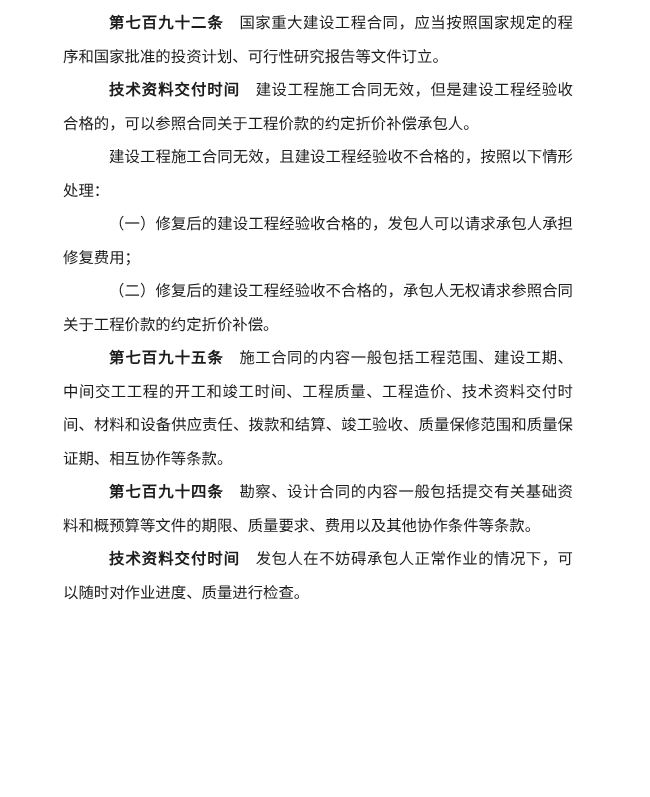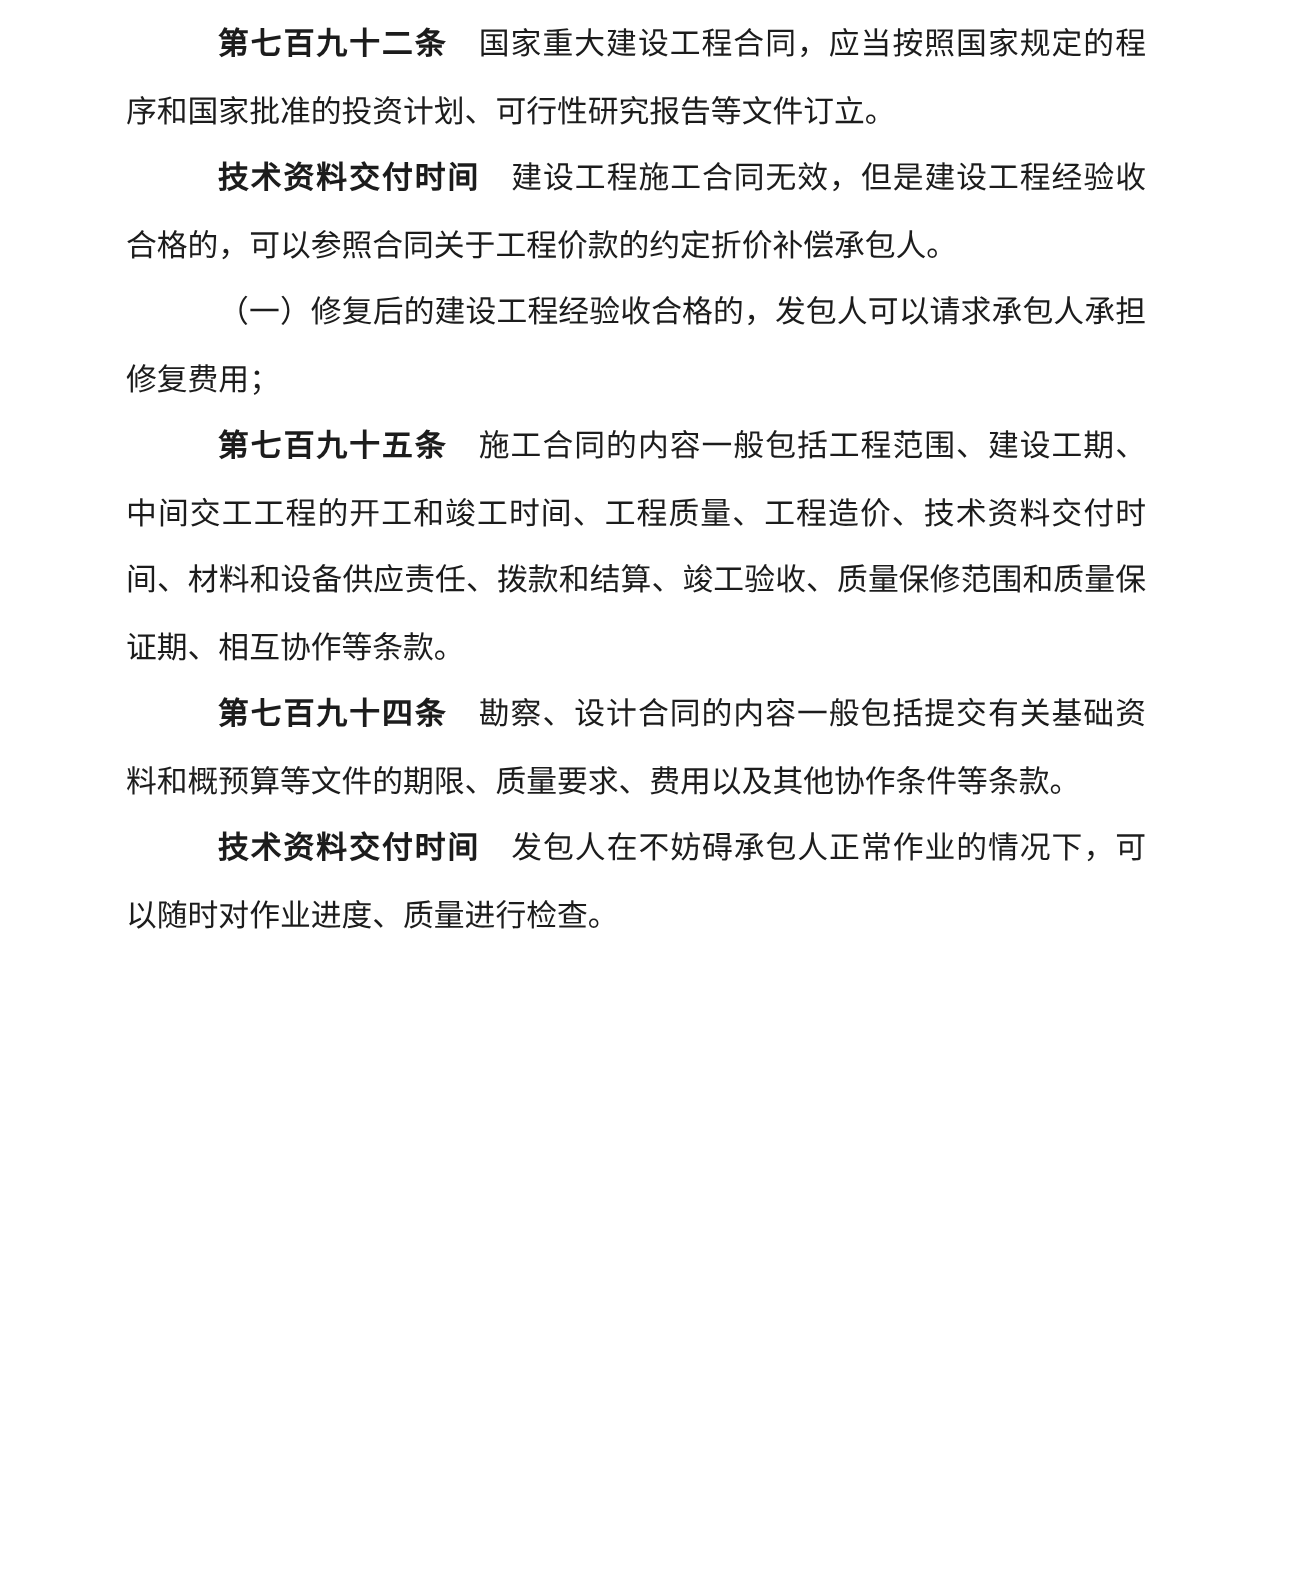--- a/index.html
+++ b/index.html
@@ -47,6 +47,7 @@
 
   <p class="para"><span class="article-no">技术资料交付时间</span><span class="num-gap"></span><span class="article-text">建设工程施工合同无效，但是建设工程经验收合格的，可以参照合同关于工程价款的约定折价补偿承包人。</span></p>
 
+  <p class="para"><span class="article-text">建设工程施工合同无效，且建设工程经验收不合格的，按照以下情形处理：</span></p>
 
   <p class="para"><span class="article-text">（一）修复后的建设工程经验收合格的，发包人可以请求承包人承担修复费用；</span></p>
 

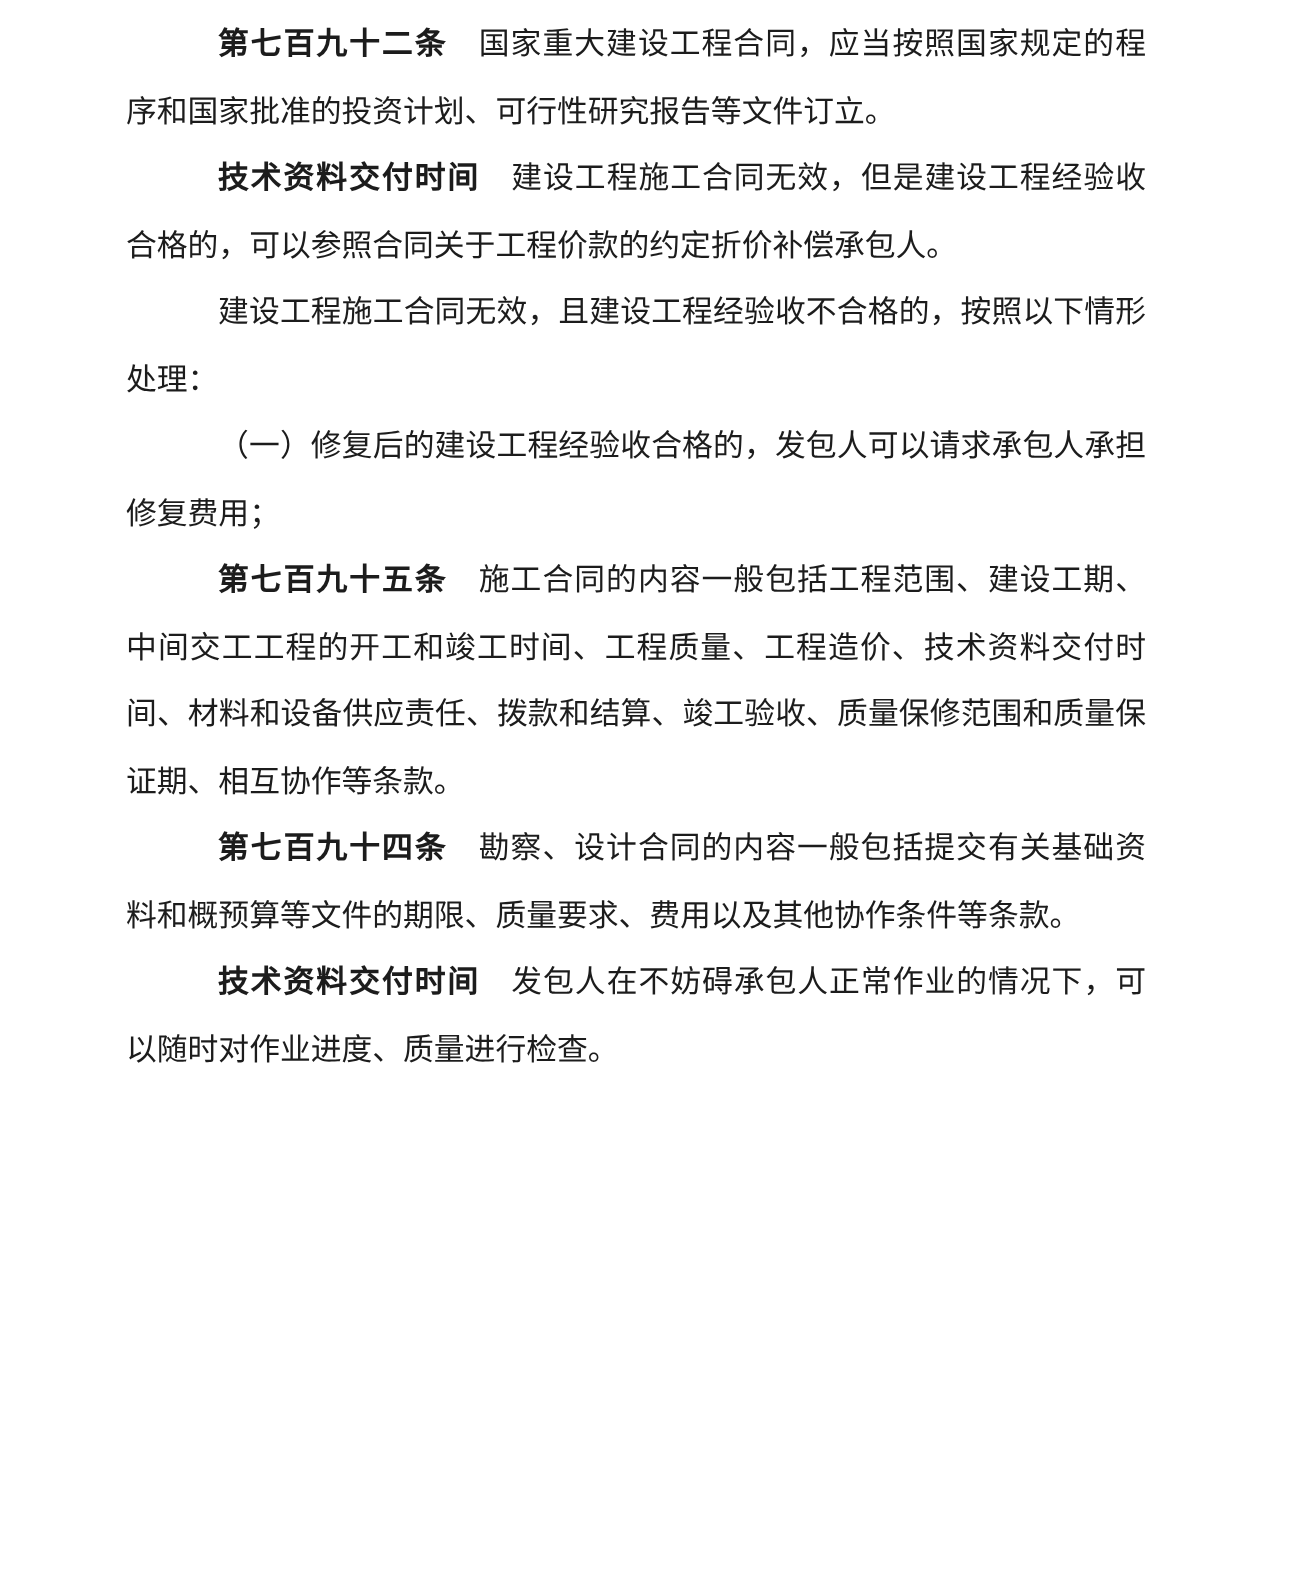--- a/index.html
+++ b/index.html
@@ -51,6 +51,7 @@
 
   <p class="para"><span class="article-text">（一）修复后的建设工程经验收合格的，发包人可以请求承包人承担修复费用；</span></p>
 
+  <p class="para"><span class="article-text">（二）修复后的建设工程经验收不合格的，承包人无权请求参照合同关于工程价款的约定折价补偿。</span></p>
 
 
   <p class="para"><span class="article-no">第七百九十五条</span><span class="num-gap"></span><span class="article-text">施工合同的内容一般包括工程范围、建设工期、中间交工工程的开工和竣工时间、工程质量、工程造价、技术资料交付时间、材料和设备供应责任、拨款和结算、竣工验收、质量保修范围和质量保证期、相互协作等条款。</span></p>

